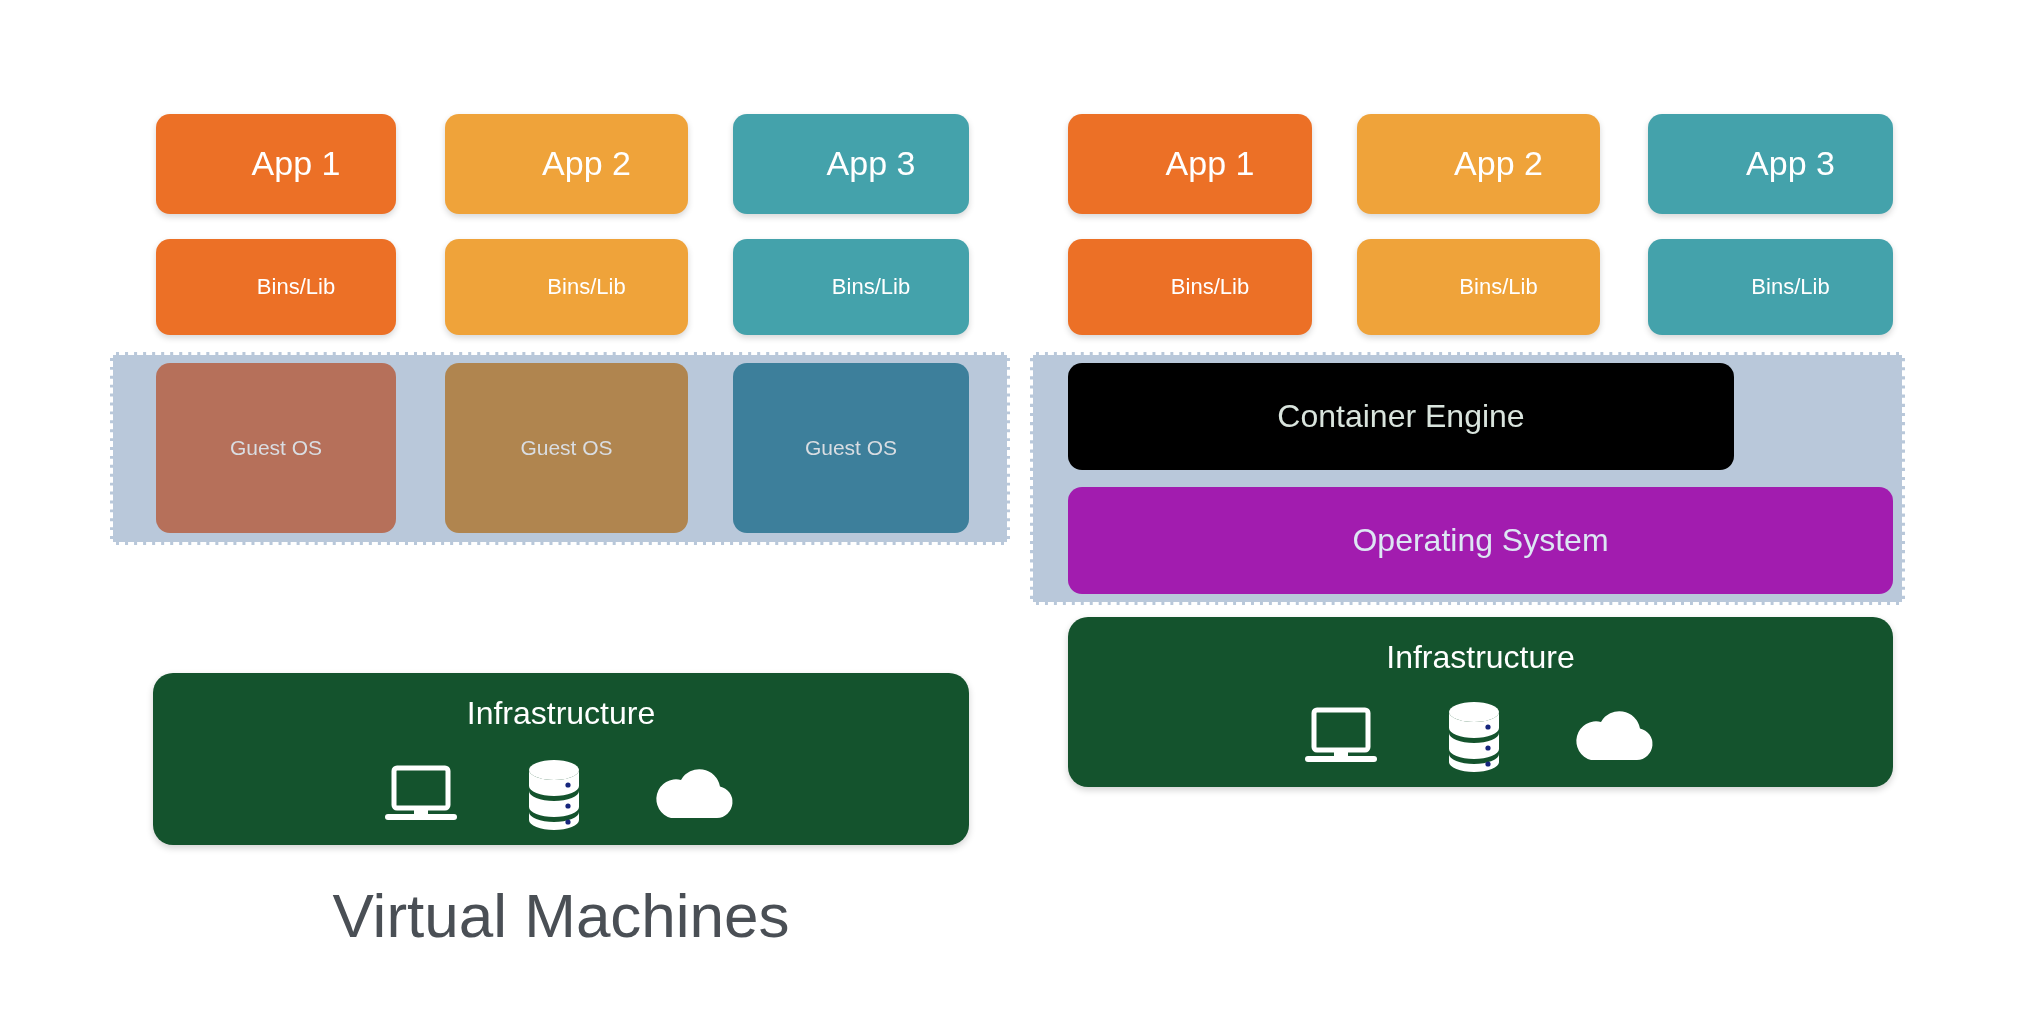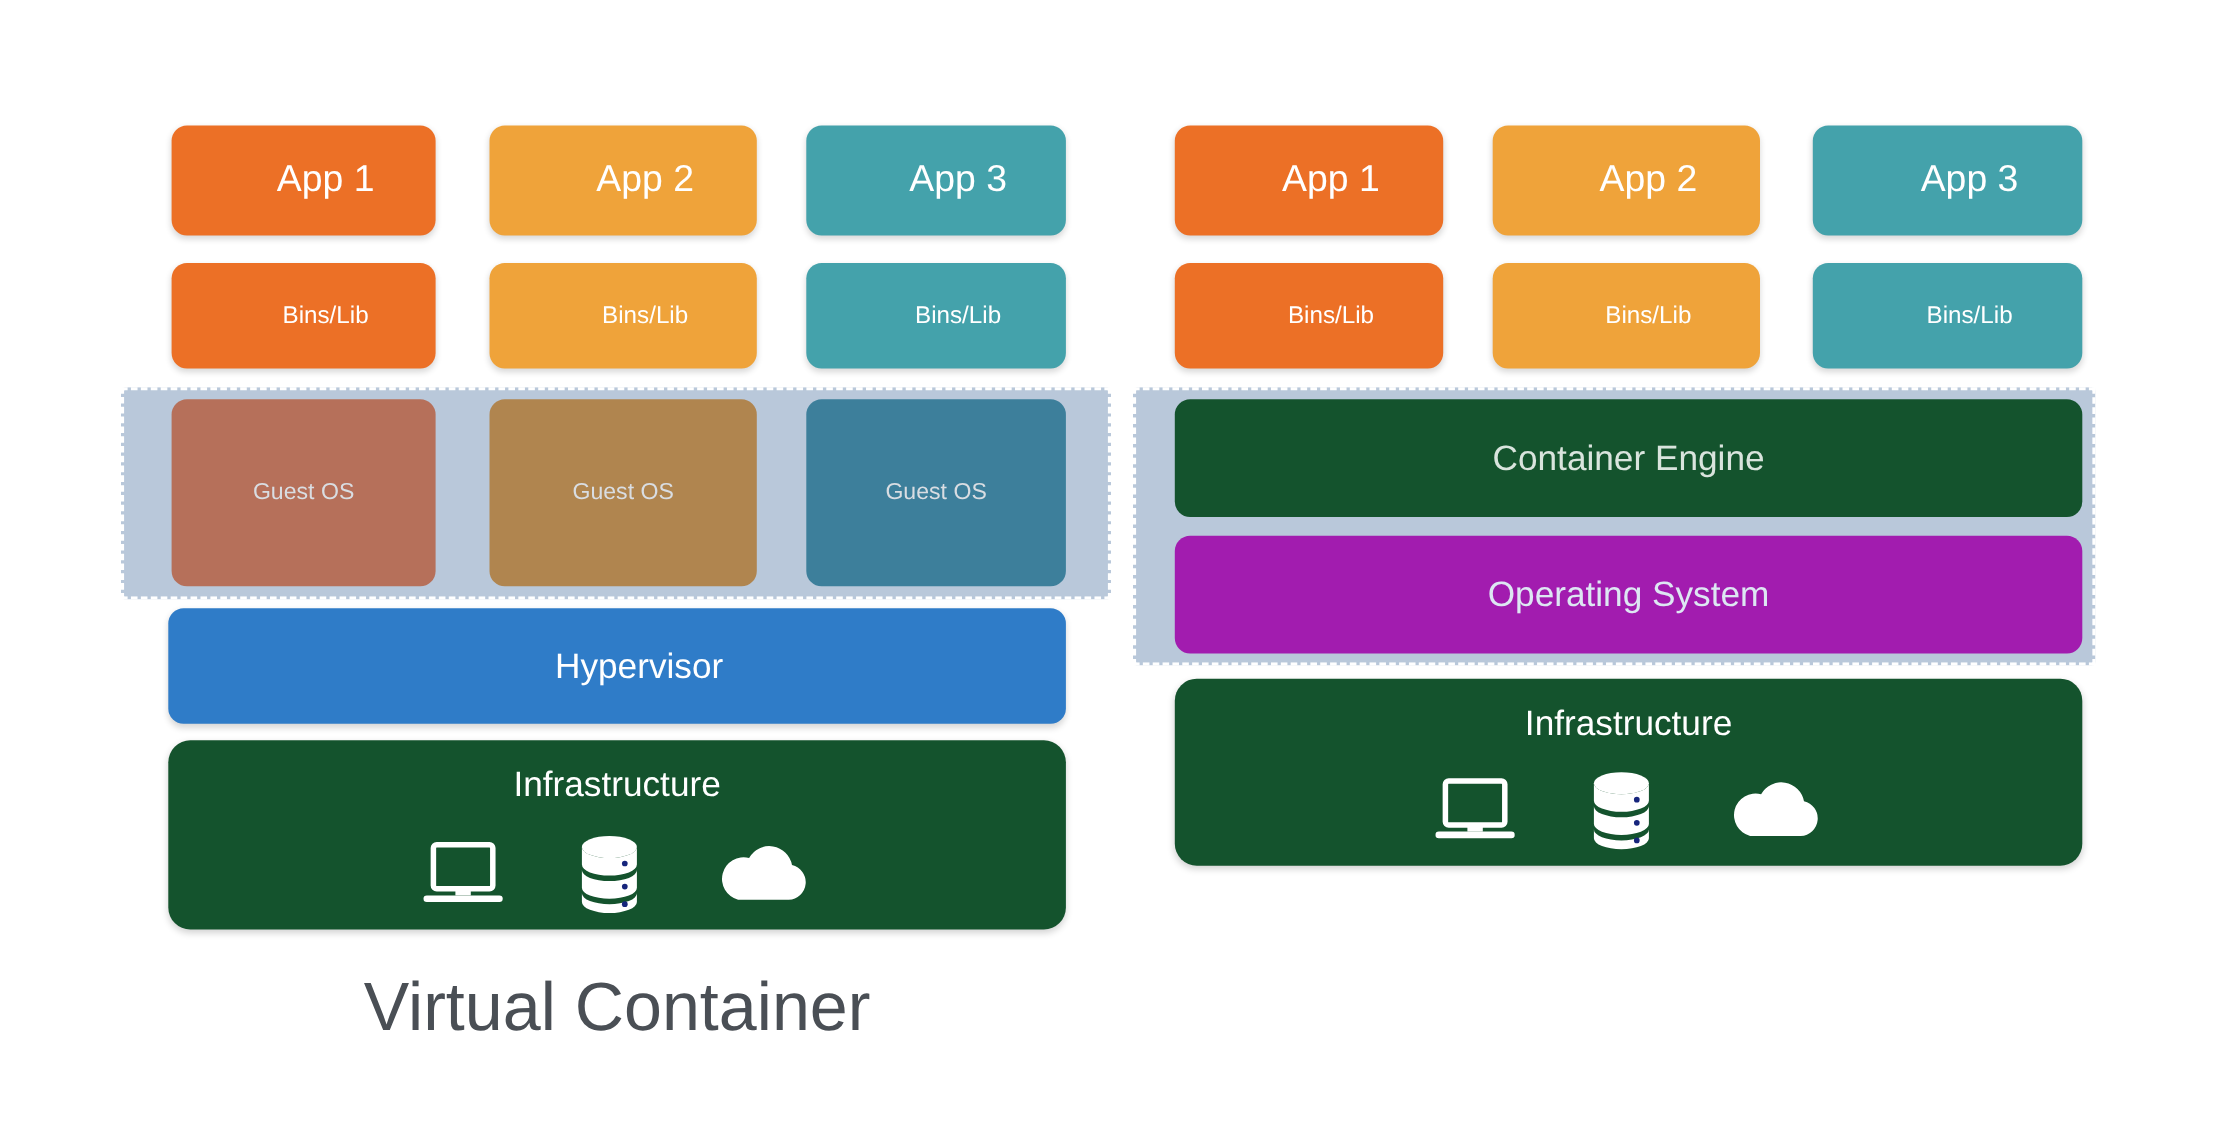--- a/index.html
+++ b/index.html
@@ -183,7 +183,7 @@
 
   <div class="dashed-group" style="left:1030px; top:352px; width:875px; height:253px;"></div>
 
-  <div class="box wide-label" style="left:1068px; top:363px; width:825px; height:107px; background:#14532d; color:#d9e4dd;">
+  <div class="box wide-label" style="left:1068px; top:363px; width:666px; height:107px; background:#000000; color:#d9e4dd;">
     <span>Container Engine</span>
   </div>
   <div class="box wide-label" style="left:1068px; top:487px; width:825px; height:107px; background:#a21caf; color:#dde7f3;">

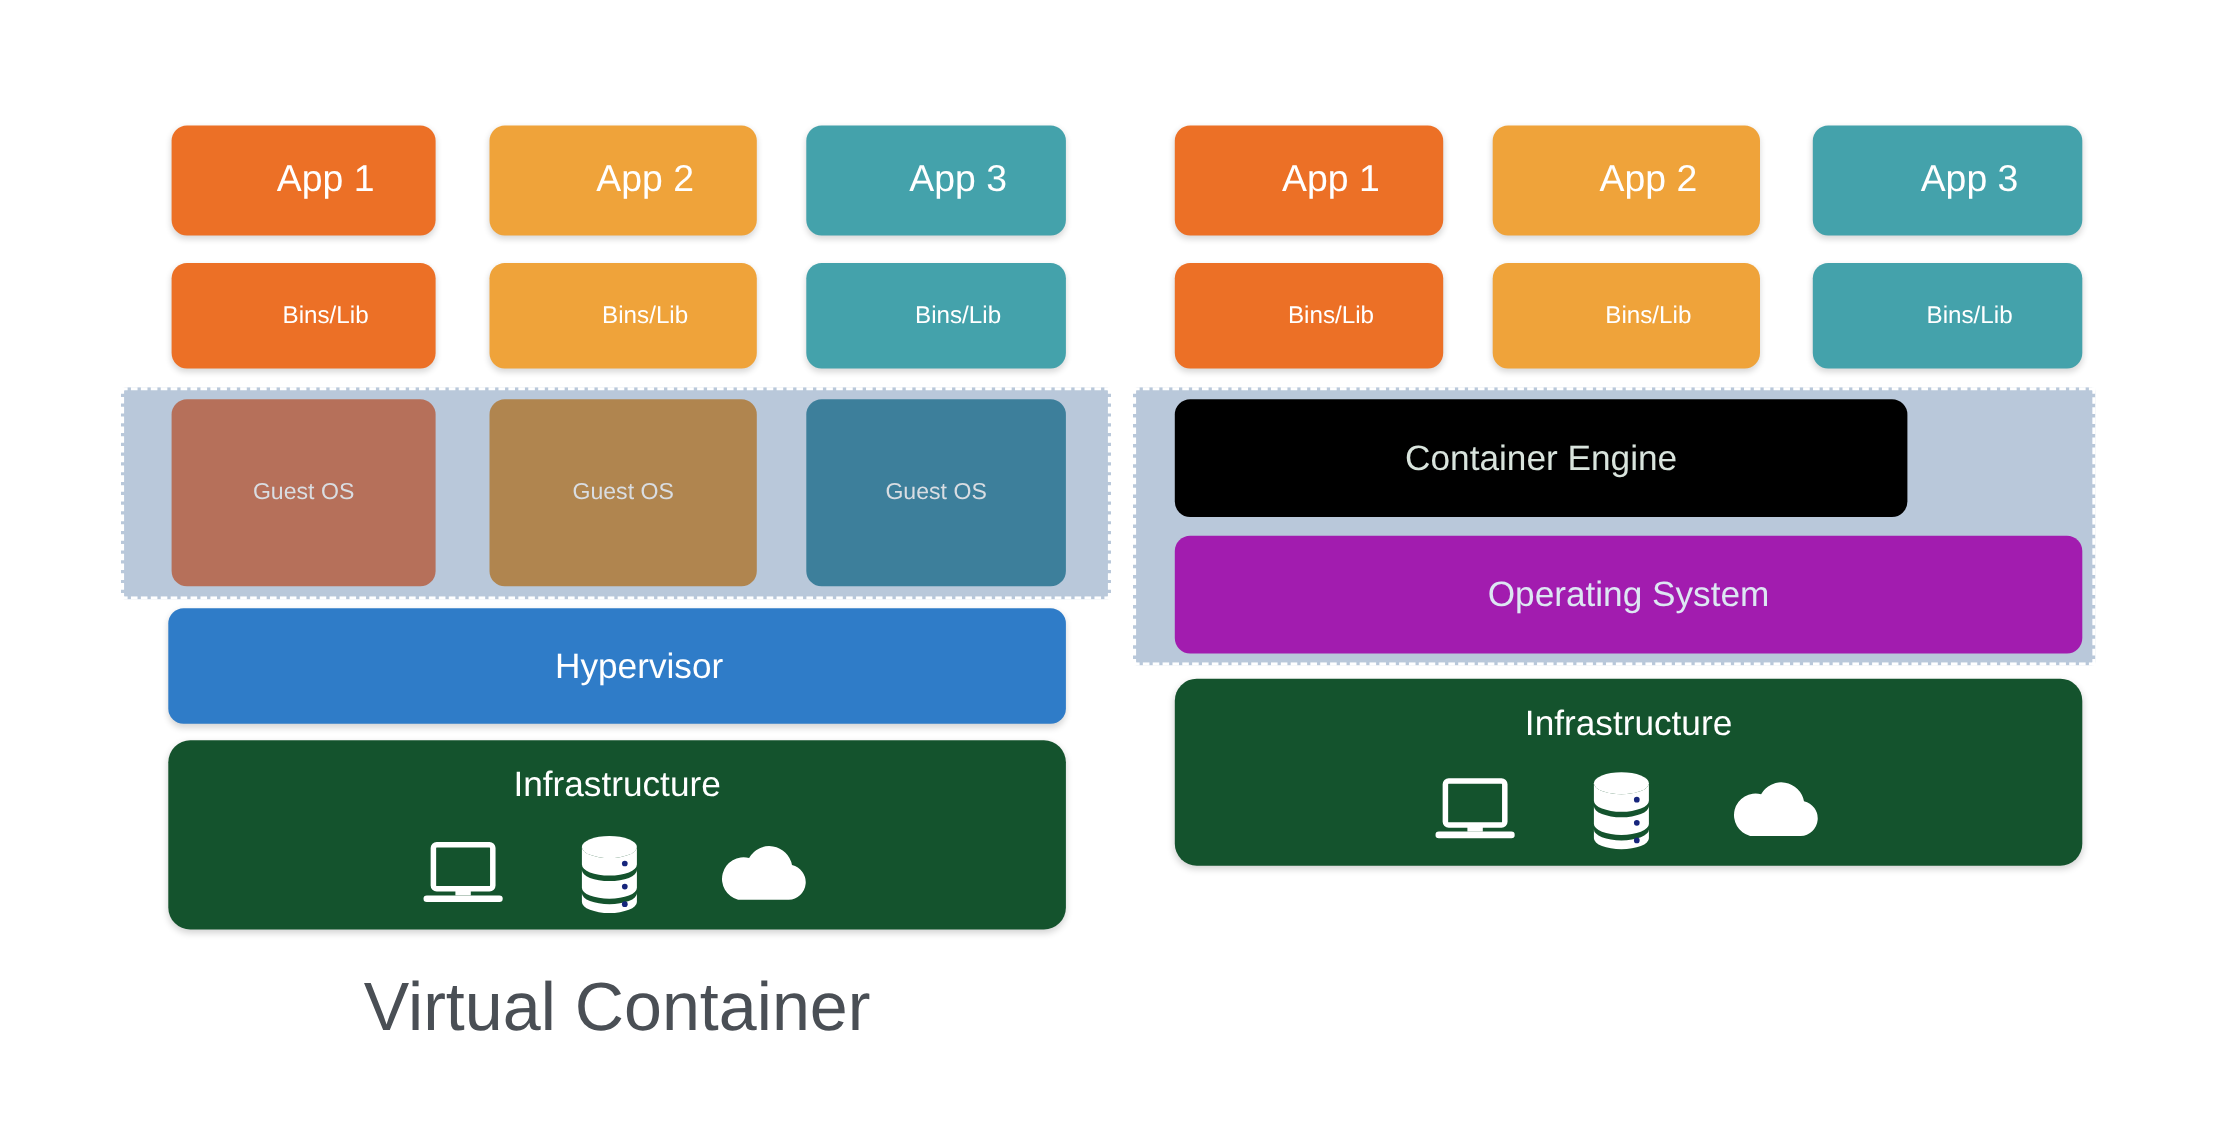--- a/index.html
+++ b/index.html
@@ -126,9 +126,6 @@
     <span>Guest OS</span>
   </div>
 
-  <div class="box wide-label shadowed" style="left:153px; top:553px; width:816px; height:105px; background:#2f7cc8;">
-    <span>Hypervisor</span>
-  </div>
 
   <div class="infra-box" style="left:153px; top:673px; width:816px; height:172px;">
     <div class="infra-title" style="top:22px;">Infrastructure</div>

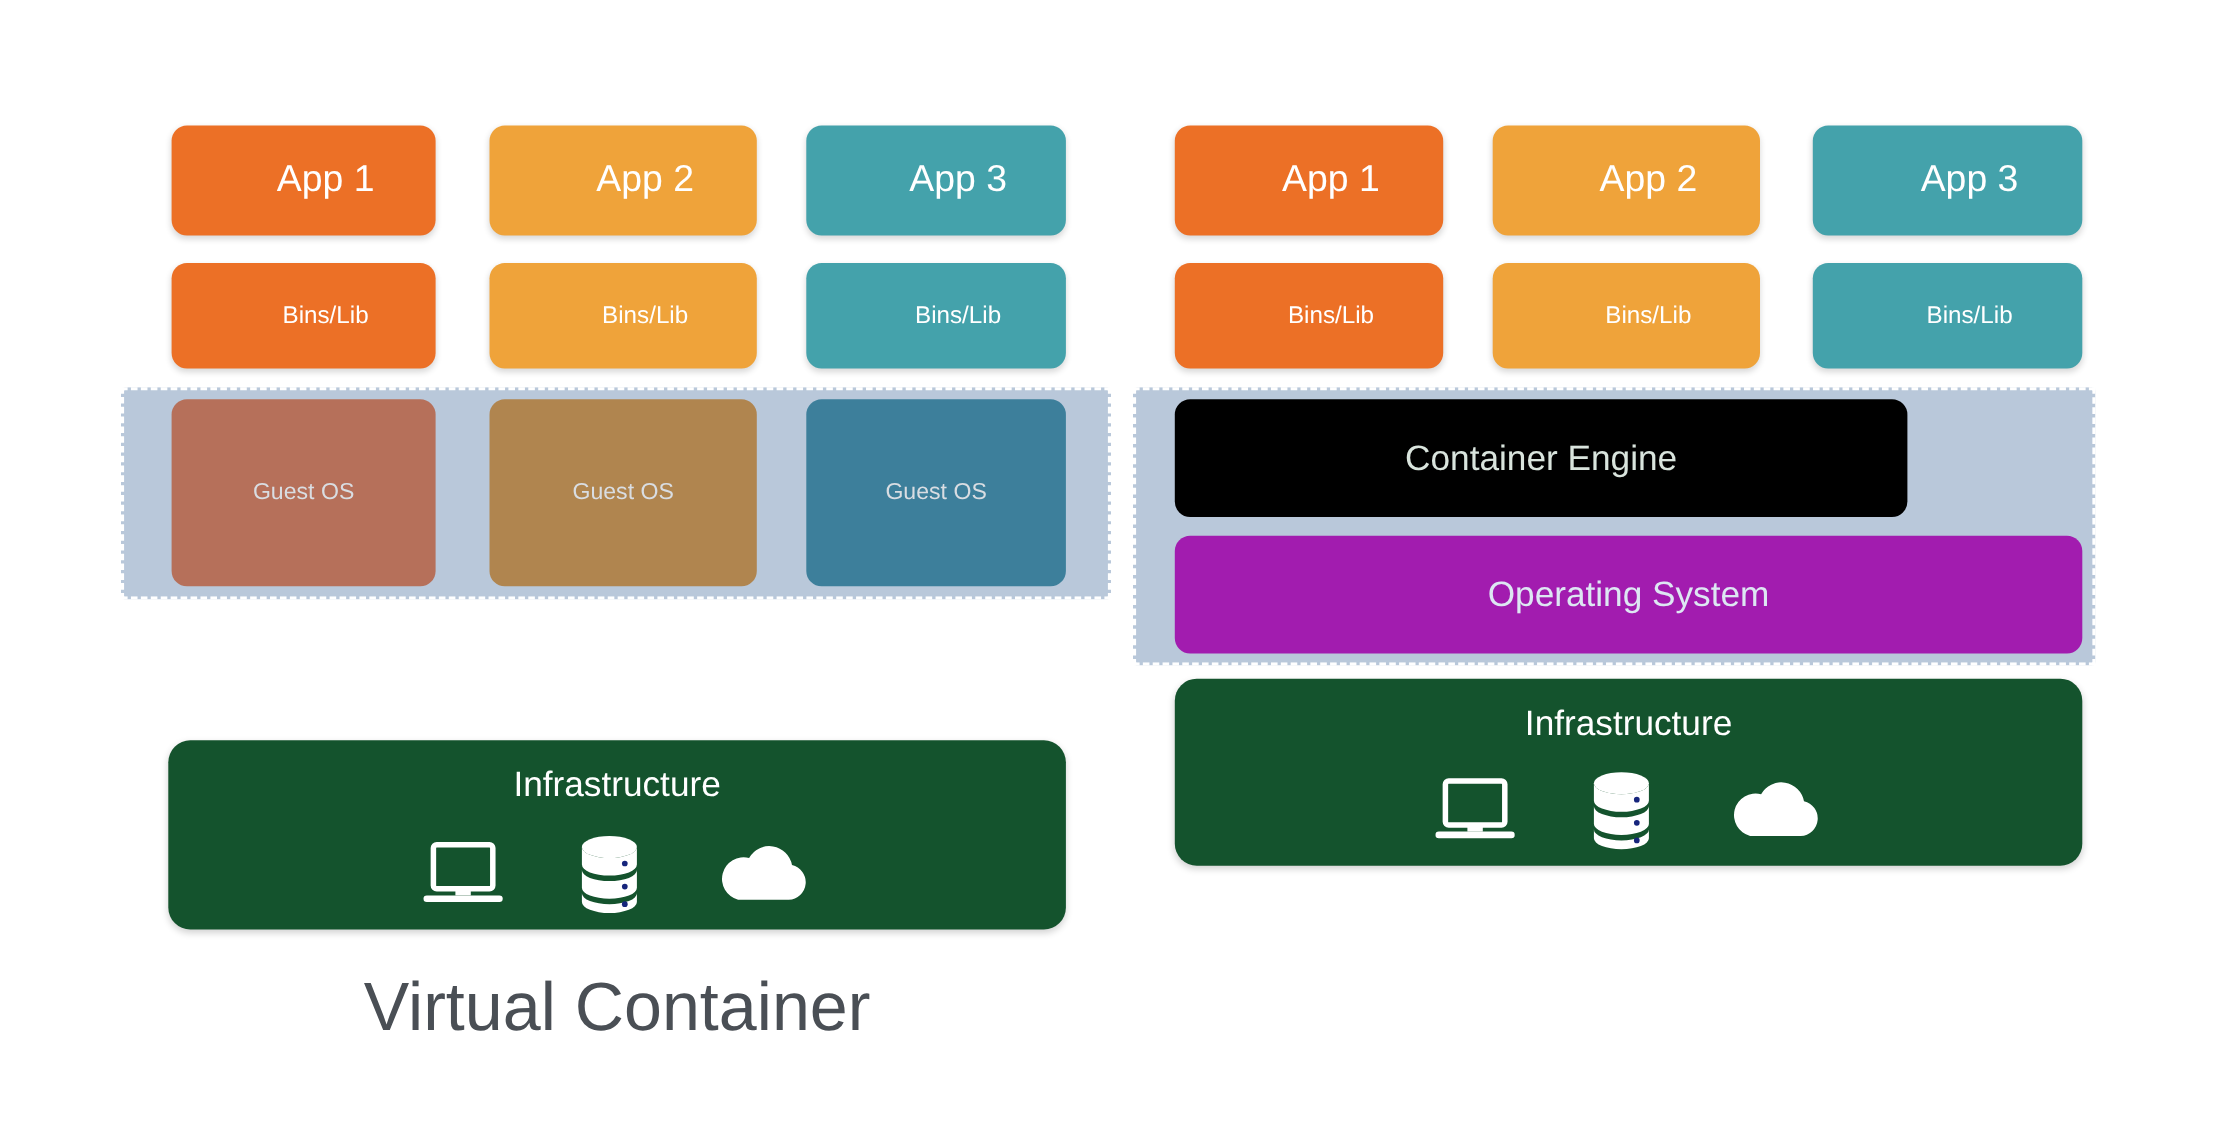--- a/index.html
+++ b/index.html
@@ -156,7 +156,7 @@
     </div>
   </div>
 
-  <div class="caption" style="left:153px; top:880px; width:816px;">Virtual Container</div>
+  <div class="caption" style="left:153px; top:880px; width:816px;">Virtual Machines</div>
 
   <div class="box app-box shadowed" style="left:1068px; top:114px; width:244px; height:100px; background:#ec7026;">
     <span>App 1</span>

